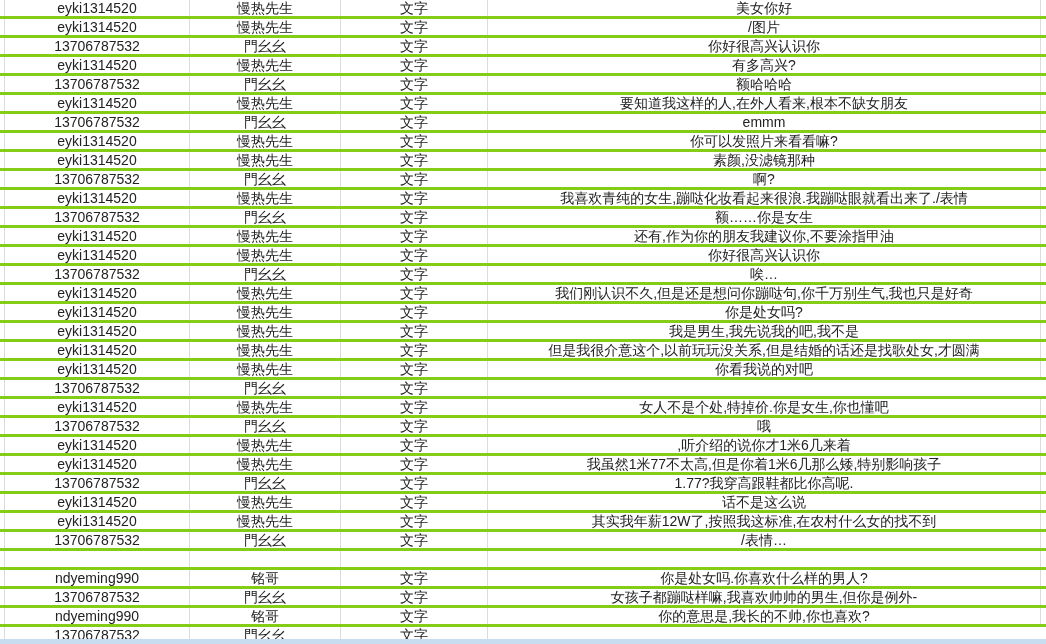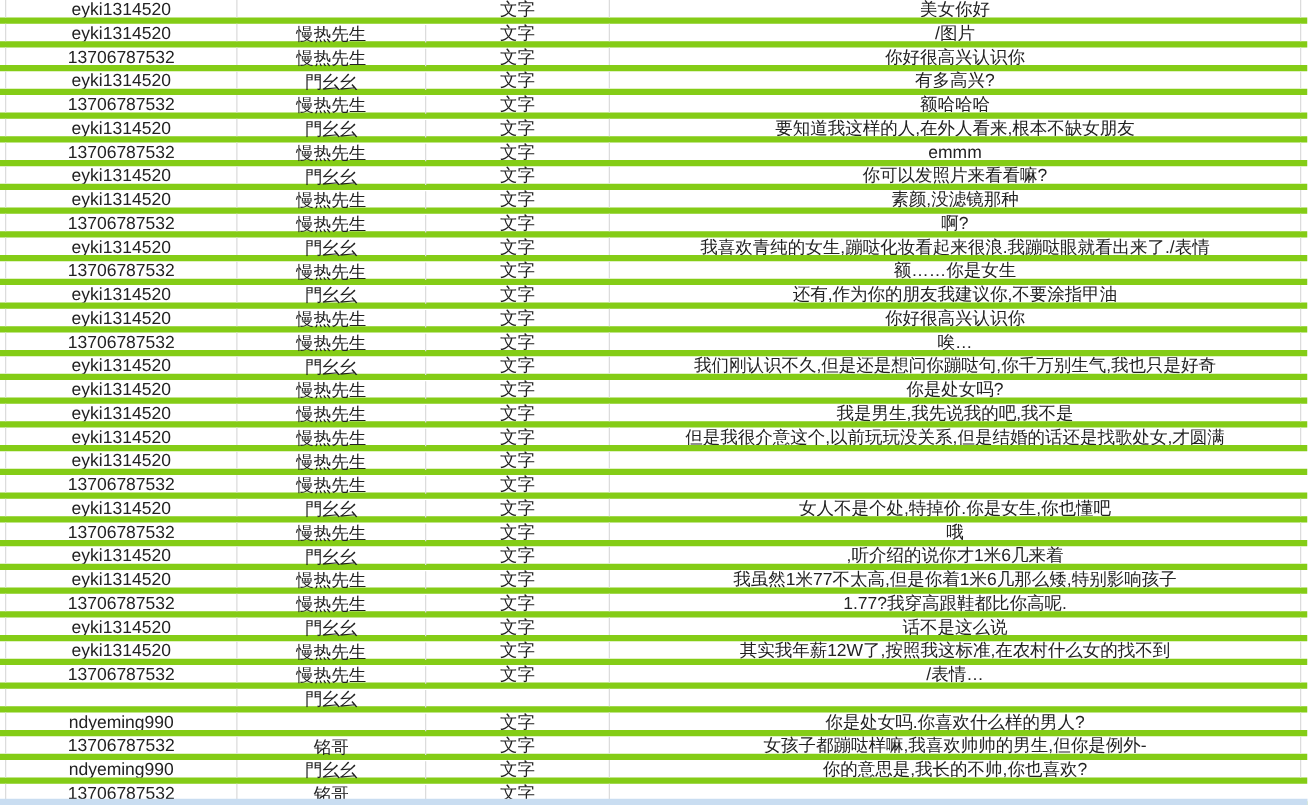--- a/index.html
+++ b/index.html
@@ -20,7 +20,7 @@
     display: flex;
     width: 1046px;
     height: 19px;
-    border-bottom: 5px solid #84cc16;
+    border-bottom: 3px solid #84cc16;
     justify-content: center;
   }
   .cell {

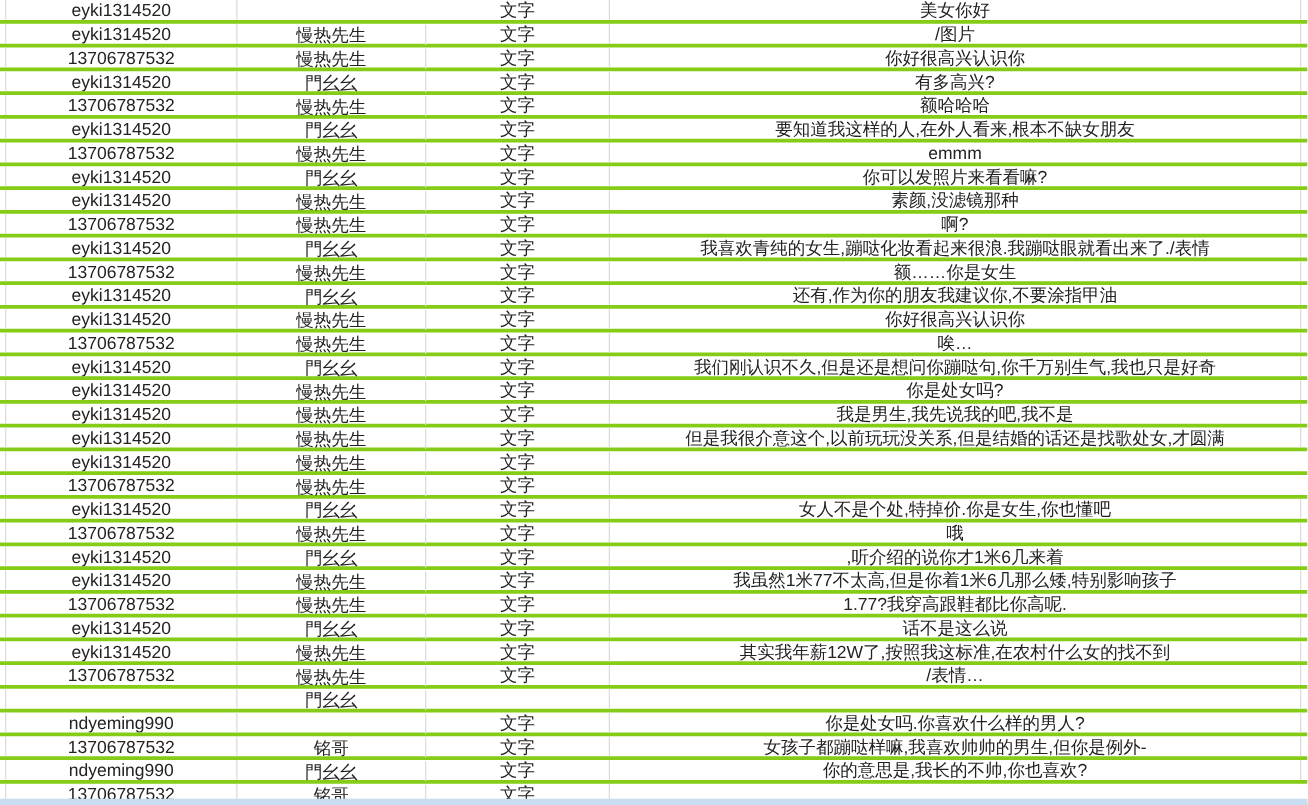--- a/index.html
+++ b/index.html
@@ -37,7 +37,7 @@
   }
   .c-edge    { width: 5px;   border-right: 1px solid #dcdcdc; }
   .c-account { width: 185px; }
-  .c-nick    { width: 151px; margin-top: 20px; }
+  .c-nick    { width: 151px; }
   .c-type    { width: 147px; }
   .c-msg     { width: 553px; }
   .c-edge-r  { flex: 1; border-right: none; }

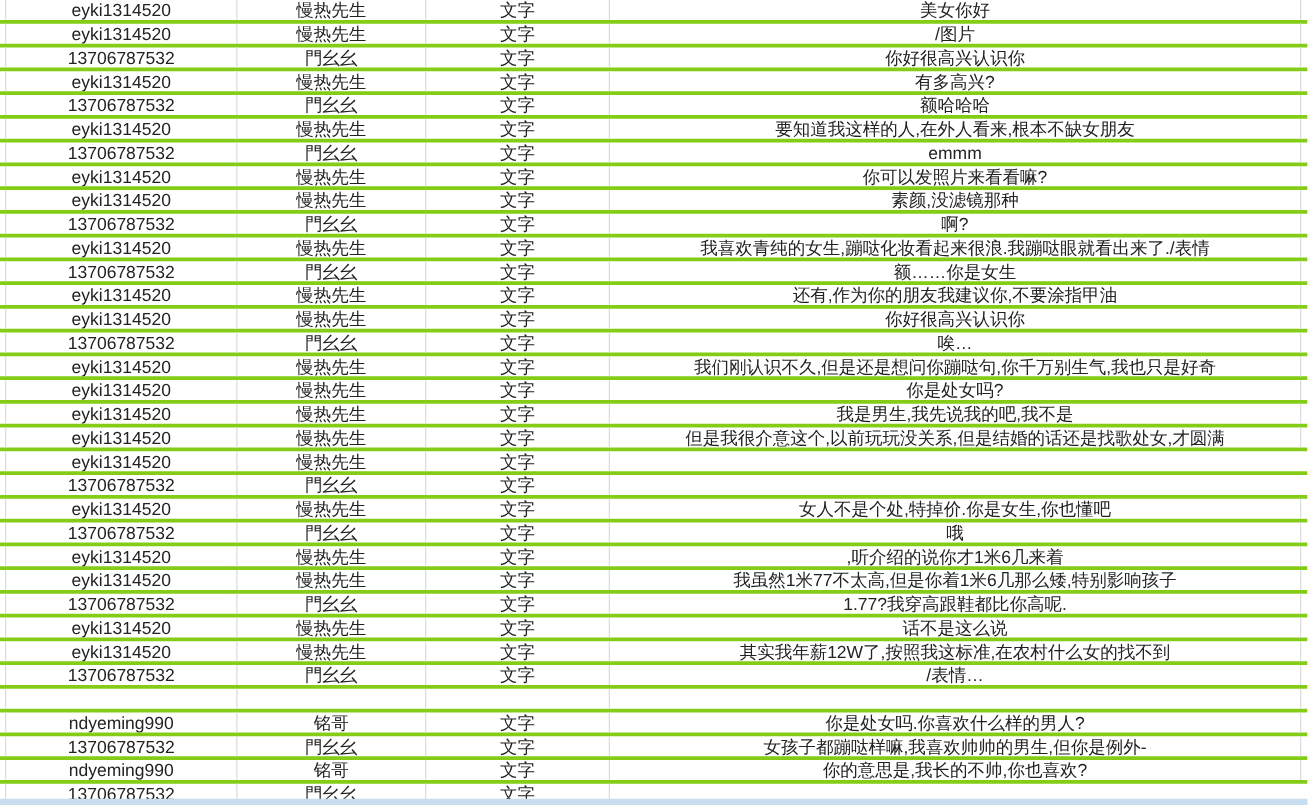--- a/index.html
+++ b/index.html
@@ -210,6 +210,7 @@
     <div class="cell c-account">eyki1314520</div>
     <div class="cell c-nick">慢热先生</div>
     <div class="cell c-type">文字</div>
+    <div class="cell c-msg">你看我说的对吧</div>
     <div class="cell c-edge-r"></div>
   </div>
     <div class="row">

